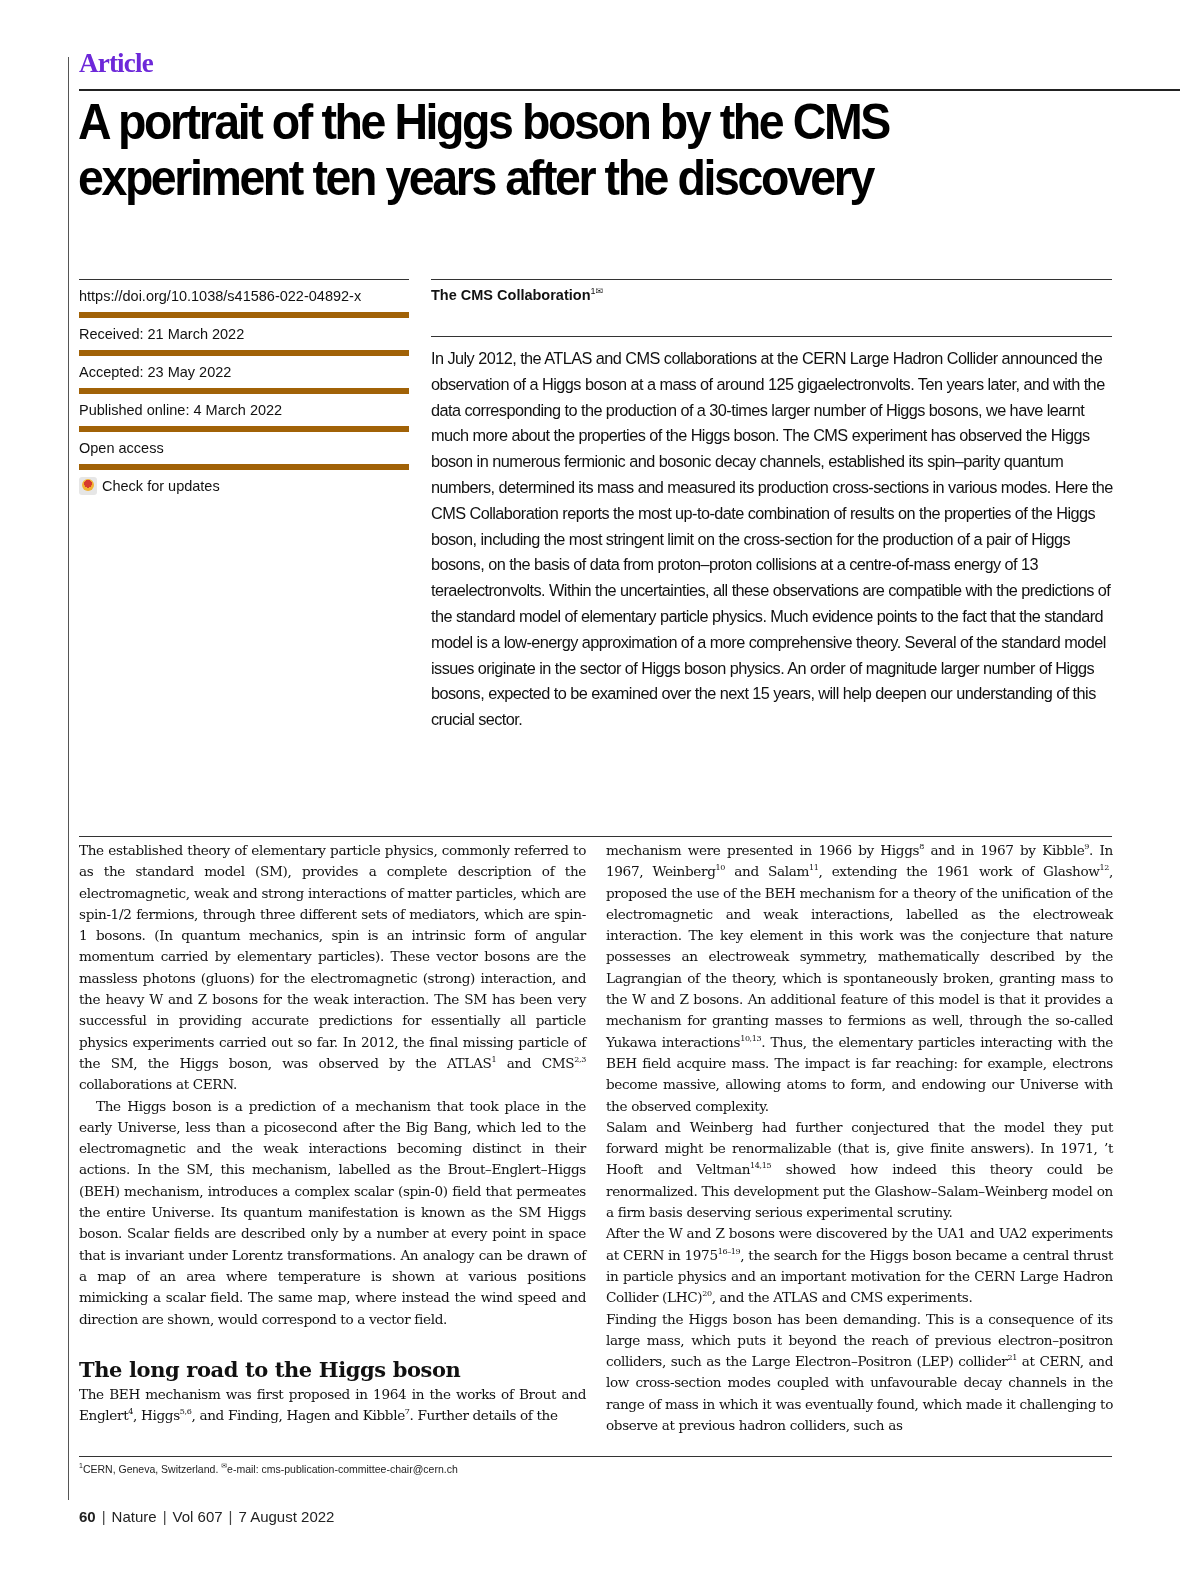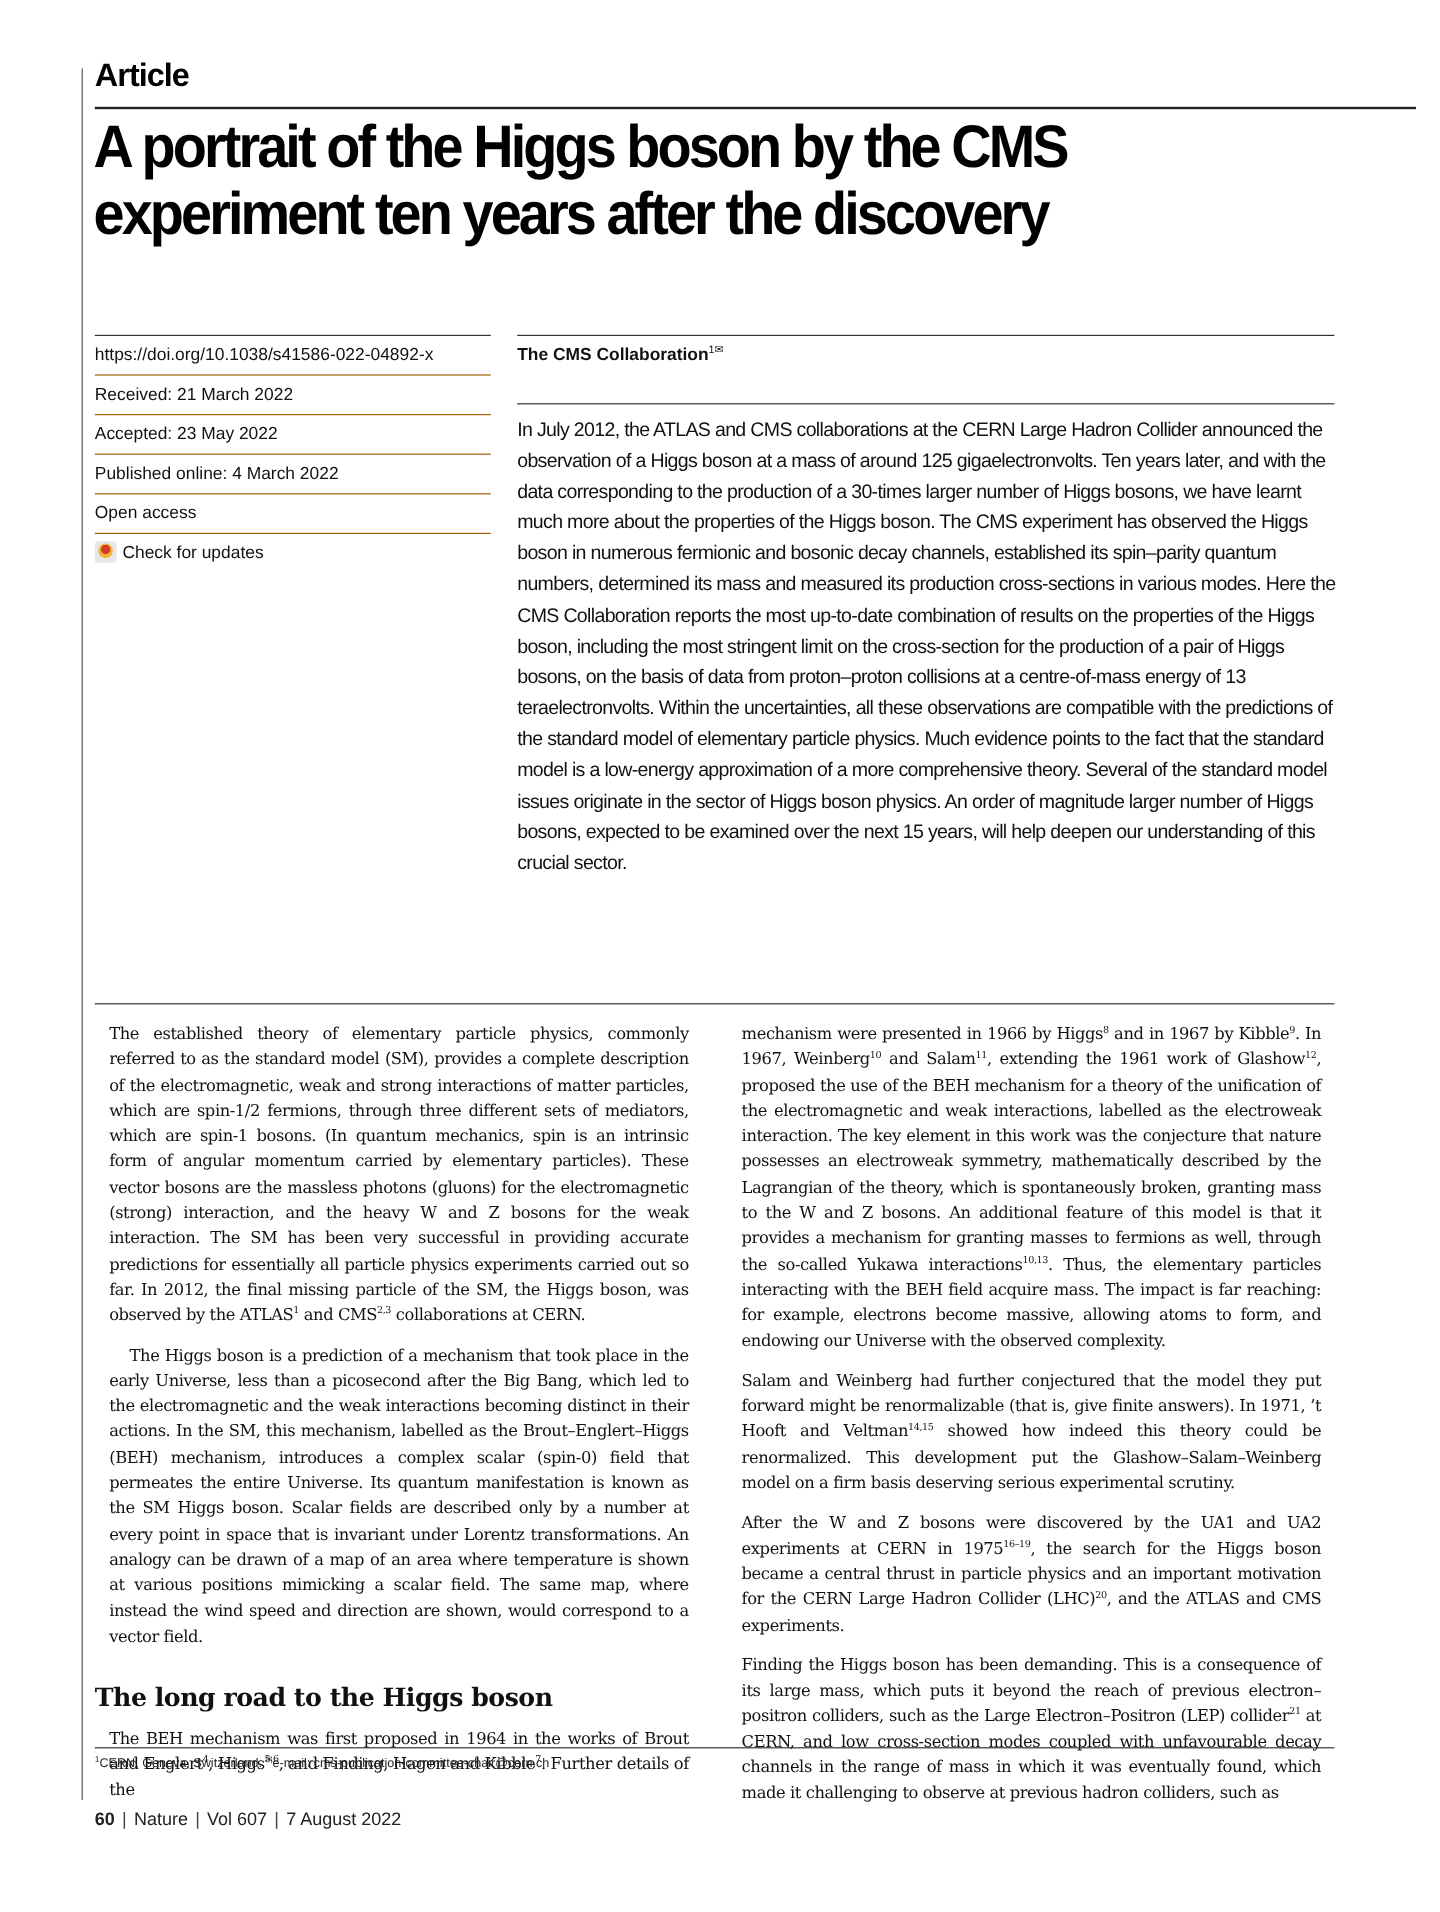--- a/index.html
+++ b/index.html
@@ -5,7 +5,7 @@
   html, body { margin: 0; padding: 0; background: #ffffff; }
   body { width: 1200px; height: 1593px; position: relative; overflow: hidden; color: #111; }
   .vbar { position: absolute; left: 68px; top: 57px; width: 1px; height: 1443px; background: #555; }
-  .kicker { position: absolute; left: 79px; top: 48px; font-family: Liberation Sans, sans-serif; font-weight: bold; font-size: 27px; letter-spacing: -0.8px; color: #000000; }
+  .kicker { position: absolute; left: 79px; top: 48px; font-family: Liberation Serif, serif; font-weight: bold; font-size: 27px; letter-spacing: -0.8px; color: #6d28d9; }
   .top-rule { position: absolute; left: 79px; top: 89px; width: 1101px; height: 2px; background: #222; }
   .title { position: absolute; left: 78px; top: 94px; width: 1060px; font-family: "Liberation Sans", sans-serif; font-weight: bold; font-size: 50px; line-height: 56px; letter-spacing: -2.6px; color: #000; transform: scaleX(0.93); transform-origin: left top; }
   .rule { position: absolute; height: 1px; background: #333; }

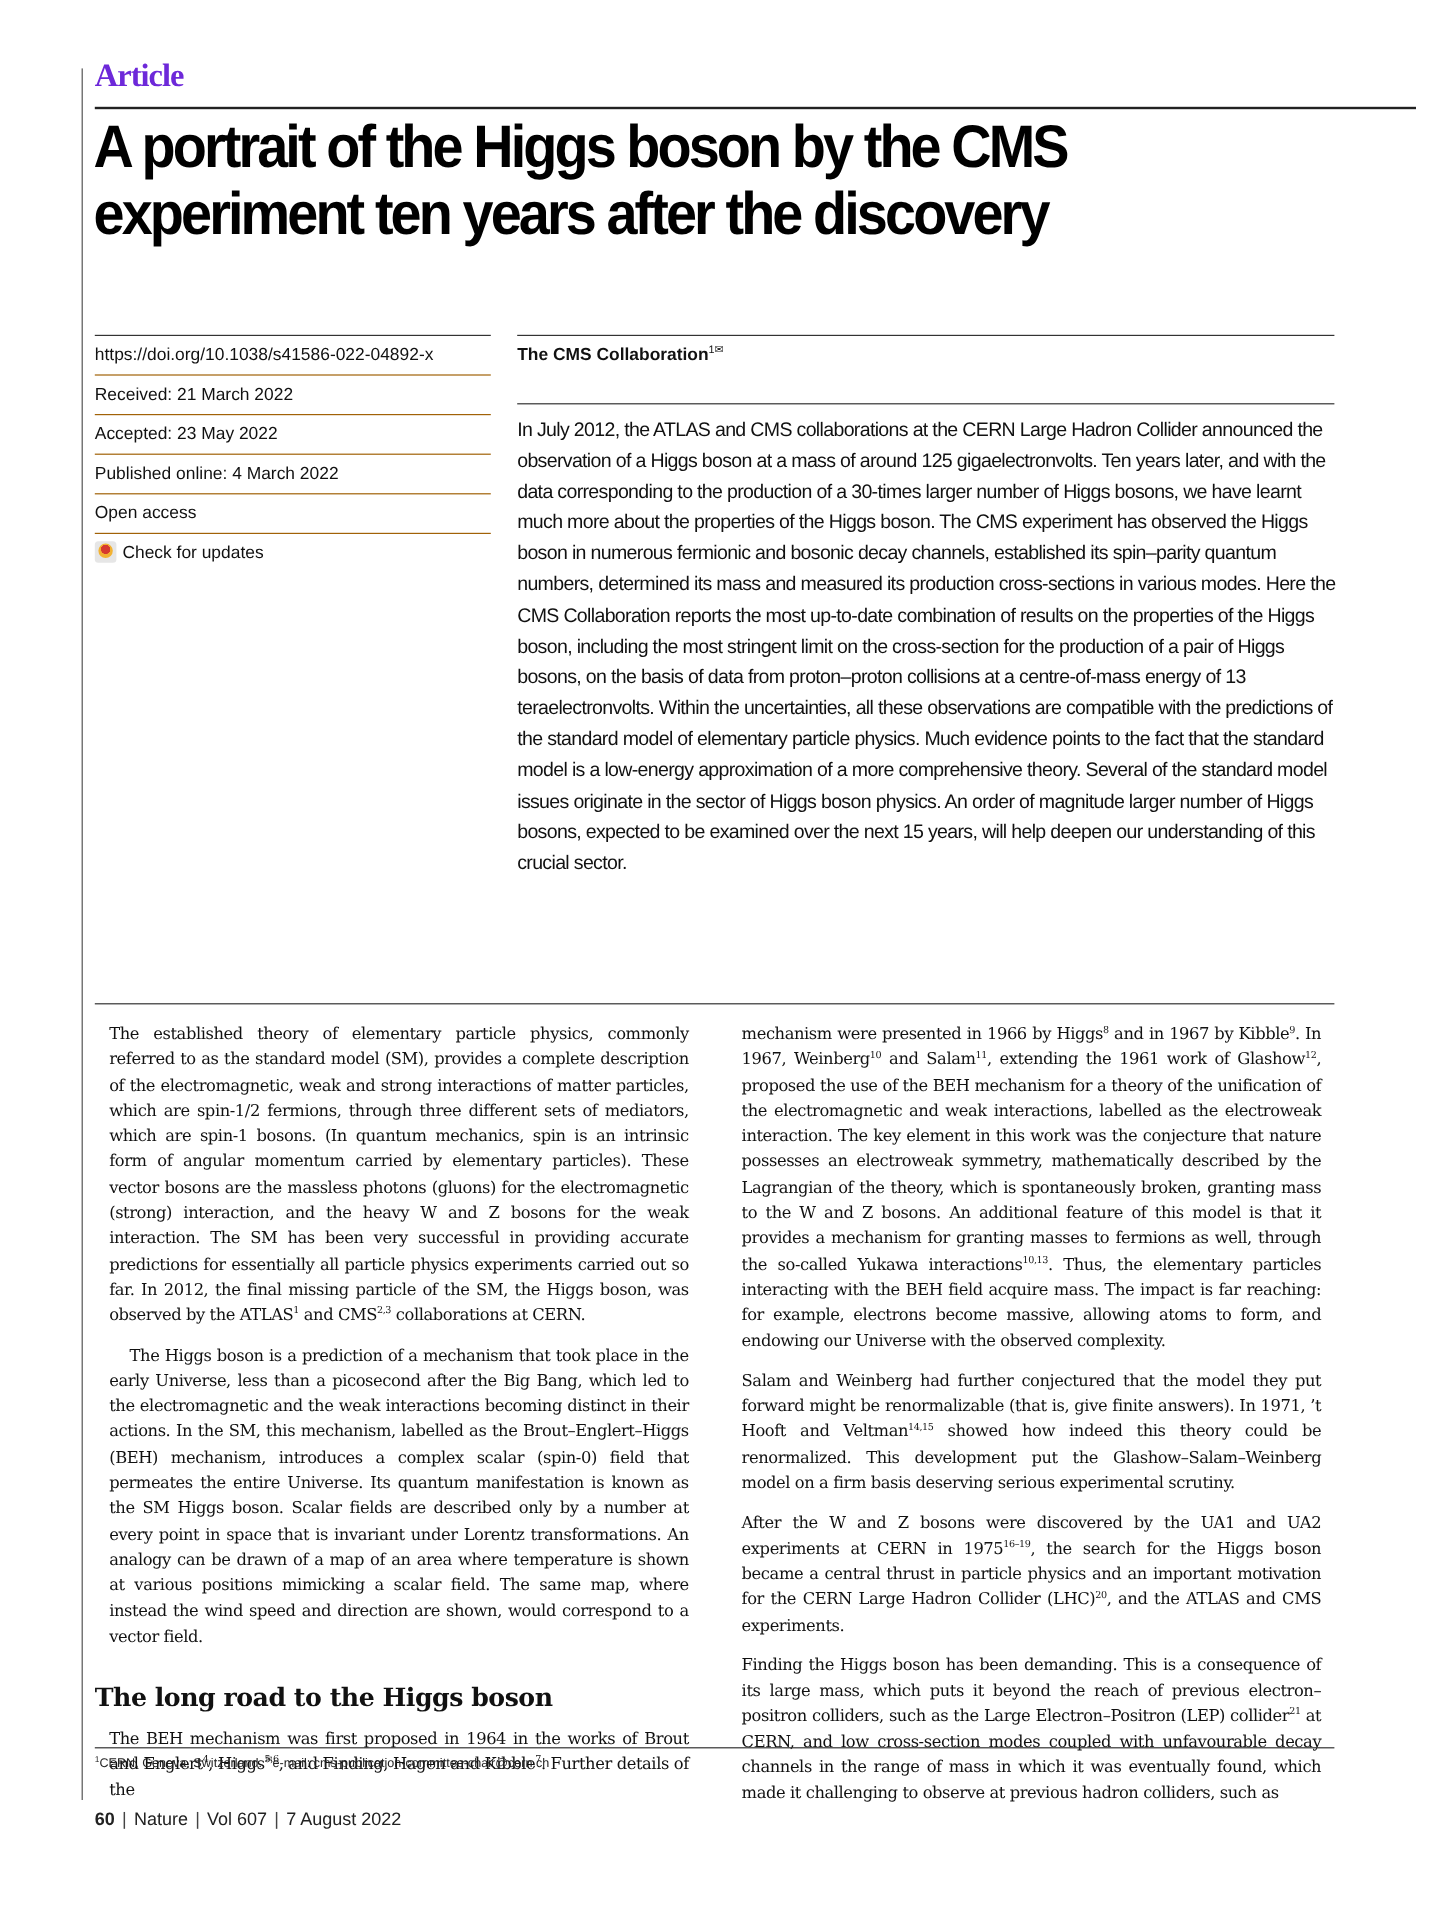--- a/index.html
+++ b/index.html
@@ -10,7 +10,7 @@
   .title { position: absolute; left: 78px; top: 94px; width: 1060px; font-family: "Liberation Sans", sans-serif; font-weight: bold; font-size: 50px; line-height: 56px; letter-spacing: -2.6px; color: #000; transform: scaleX(0.93); transform-origin: left top; }
   .rule { position: absolute; height: 1px; background: #333; }
   .meta { position: absolute; left: 79px; width: 330px; font-family: "Liberation Sans", sans-serif; font-size: 14.5px; color: #111; }
-  .meta-row { height: 32px; line-height: 32px; border-bottom: 1px solid #a16207; white-space: nowrap; }
+  .meta-row { height: 32px; line-height: 32px; border-bottom: 6px solid #a16207; white-space: nowrap; }
   .meta-row:last-child { border-bottom: none; }
   .cfu-icon { display: inline-block; width: 18px; height: 18px; vertical-align: -4px; margin-right: 5px; border-radius: 3px; background: #e6e6e6; position: relative; }
   .cfu-icon::before { content: ""; position: absolute; left: 3px; top: 2px; width: 12px; height: 12px; border-radius: 50%; background: radial-gradient(circle at 50% 40%, #d63a2f 0 40%, #f2b233 42% 100%); }

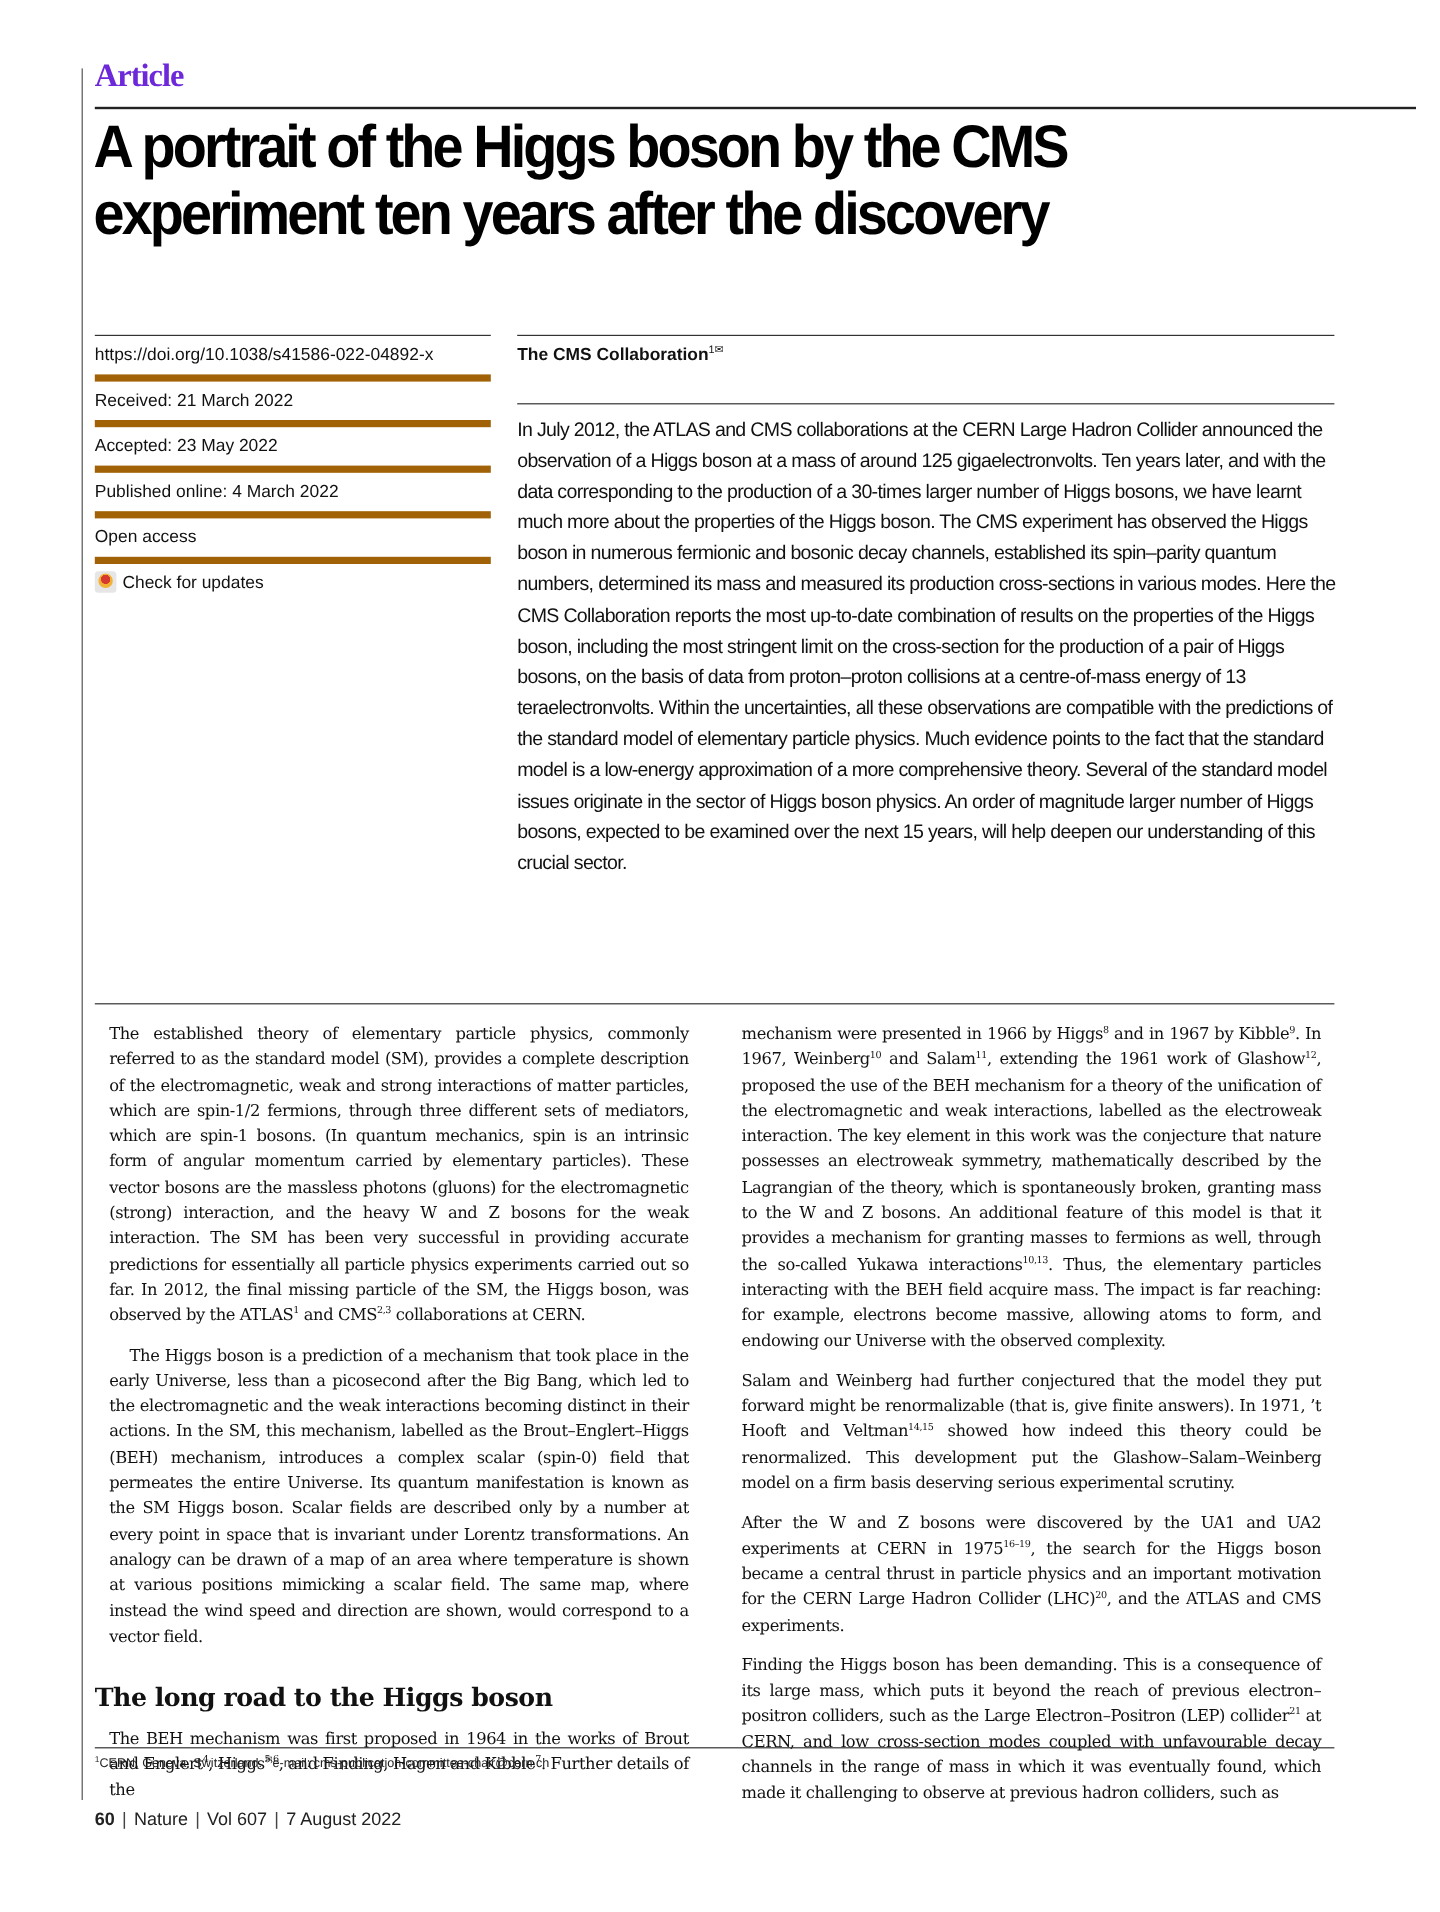--- a/index.html
+++ b/index.html
@@ -18,7 +18,7 @@
   .author sup { font-weight: normal; font-size: 9px; }
   .abstract { position: absolute; left: 431px; top: 346px; width: 690px; font-family: "Liberation Sans", sans-serif; font-size: 16.3px; line-height: 25.8px; letter-spacing: -0.55px; color: #111; }
   .body-col { position: absolute; width: 507px; font-family: "DejaVu Serif", serif; font-size: 13.6px; line-height: 21.3px; letter-spacing: -0.35px; text-align: justify; color: #111; }
-  .body-col p { margin: 12px; }
+  .body-col p { margin: 0; }
   .body-col p.indent { text-indent: 17px; }
   .body-col sup { font-size: 8px; line-height: 0; }
   .section-head { font-family: "DejaVu Serif", serif; font-weight: bold; font-size: 21px; letter-spacing: -0.4px; margin: 28px 0 2px 0; line-height: 24px; }

